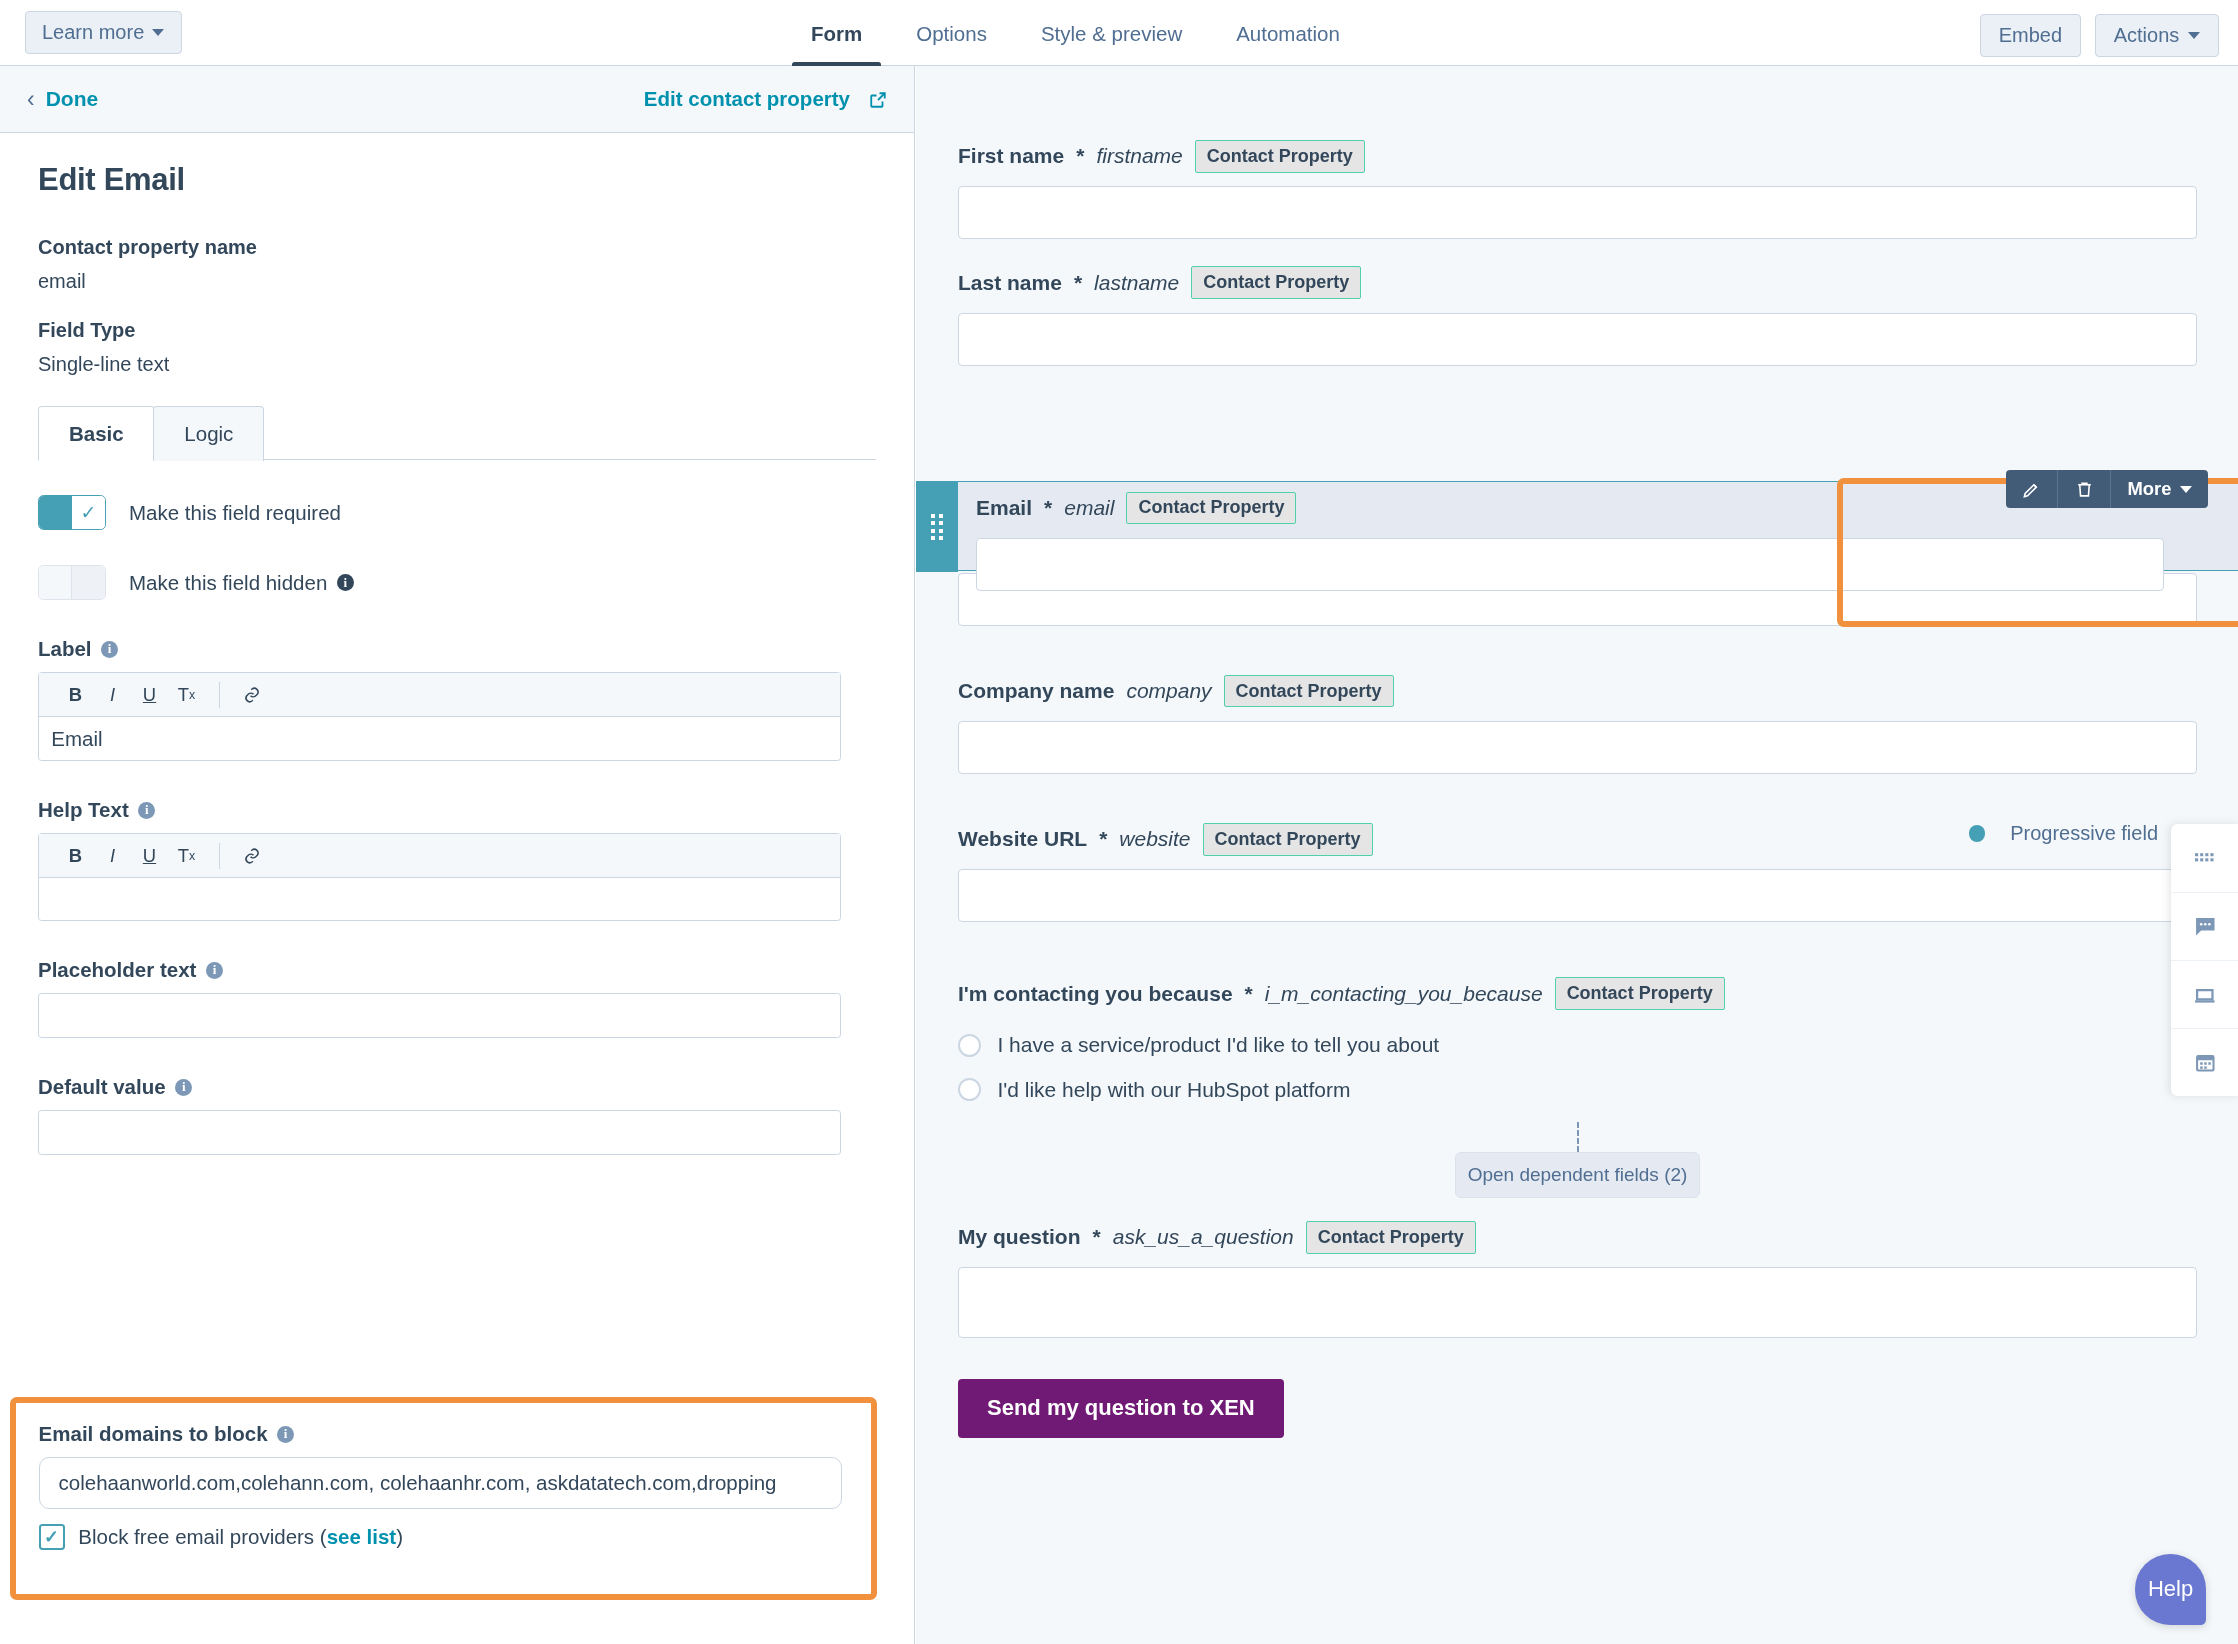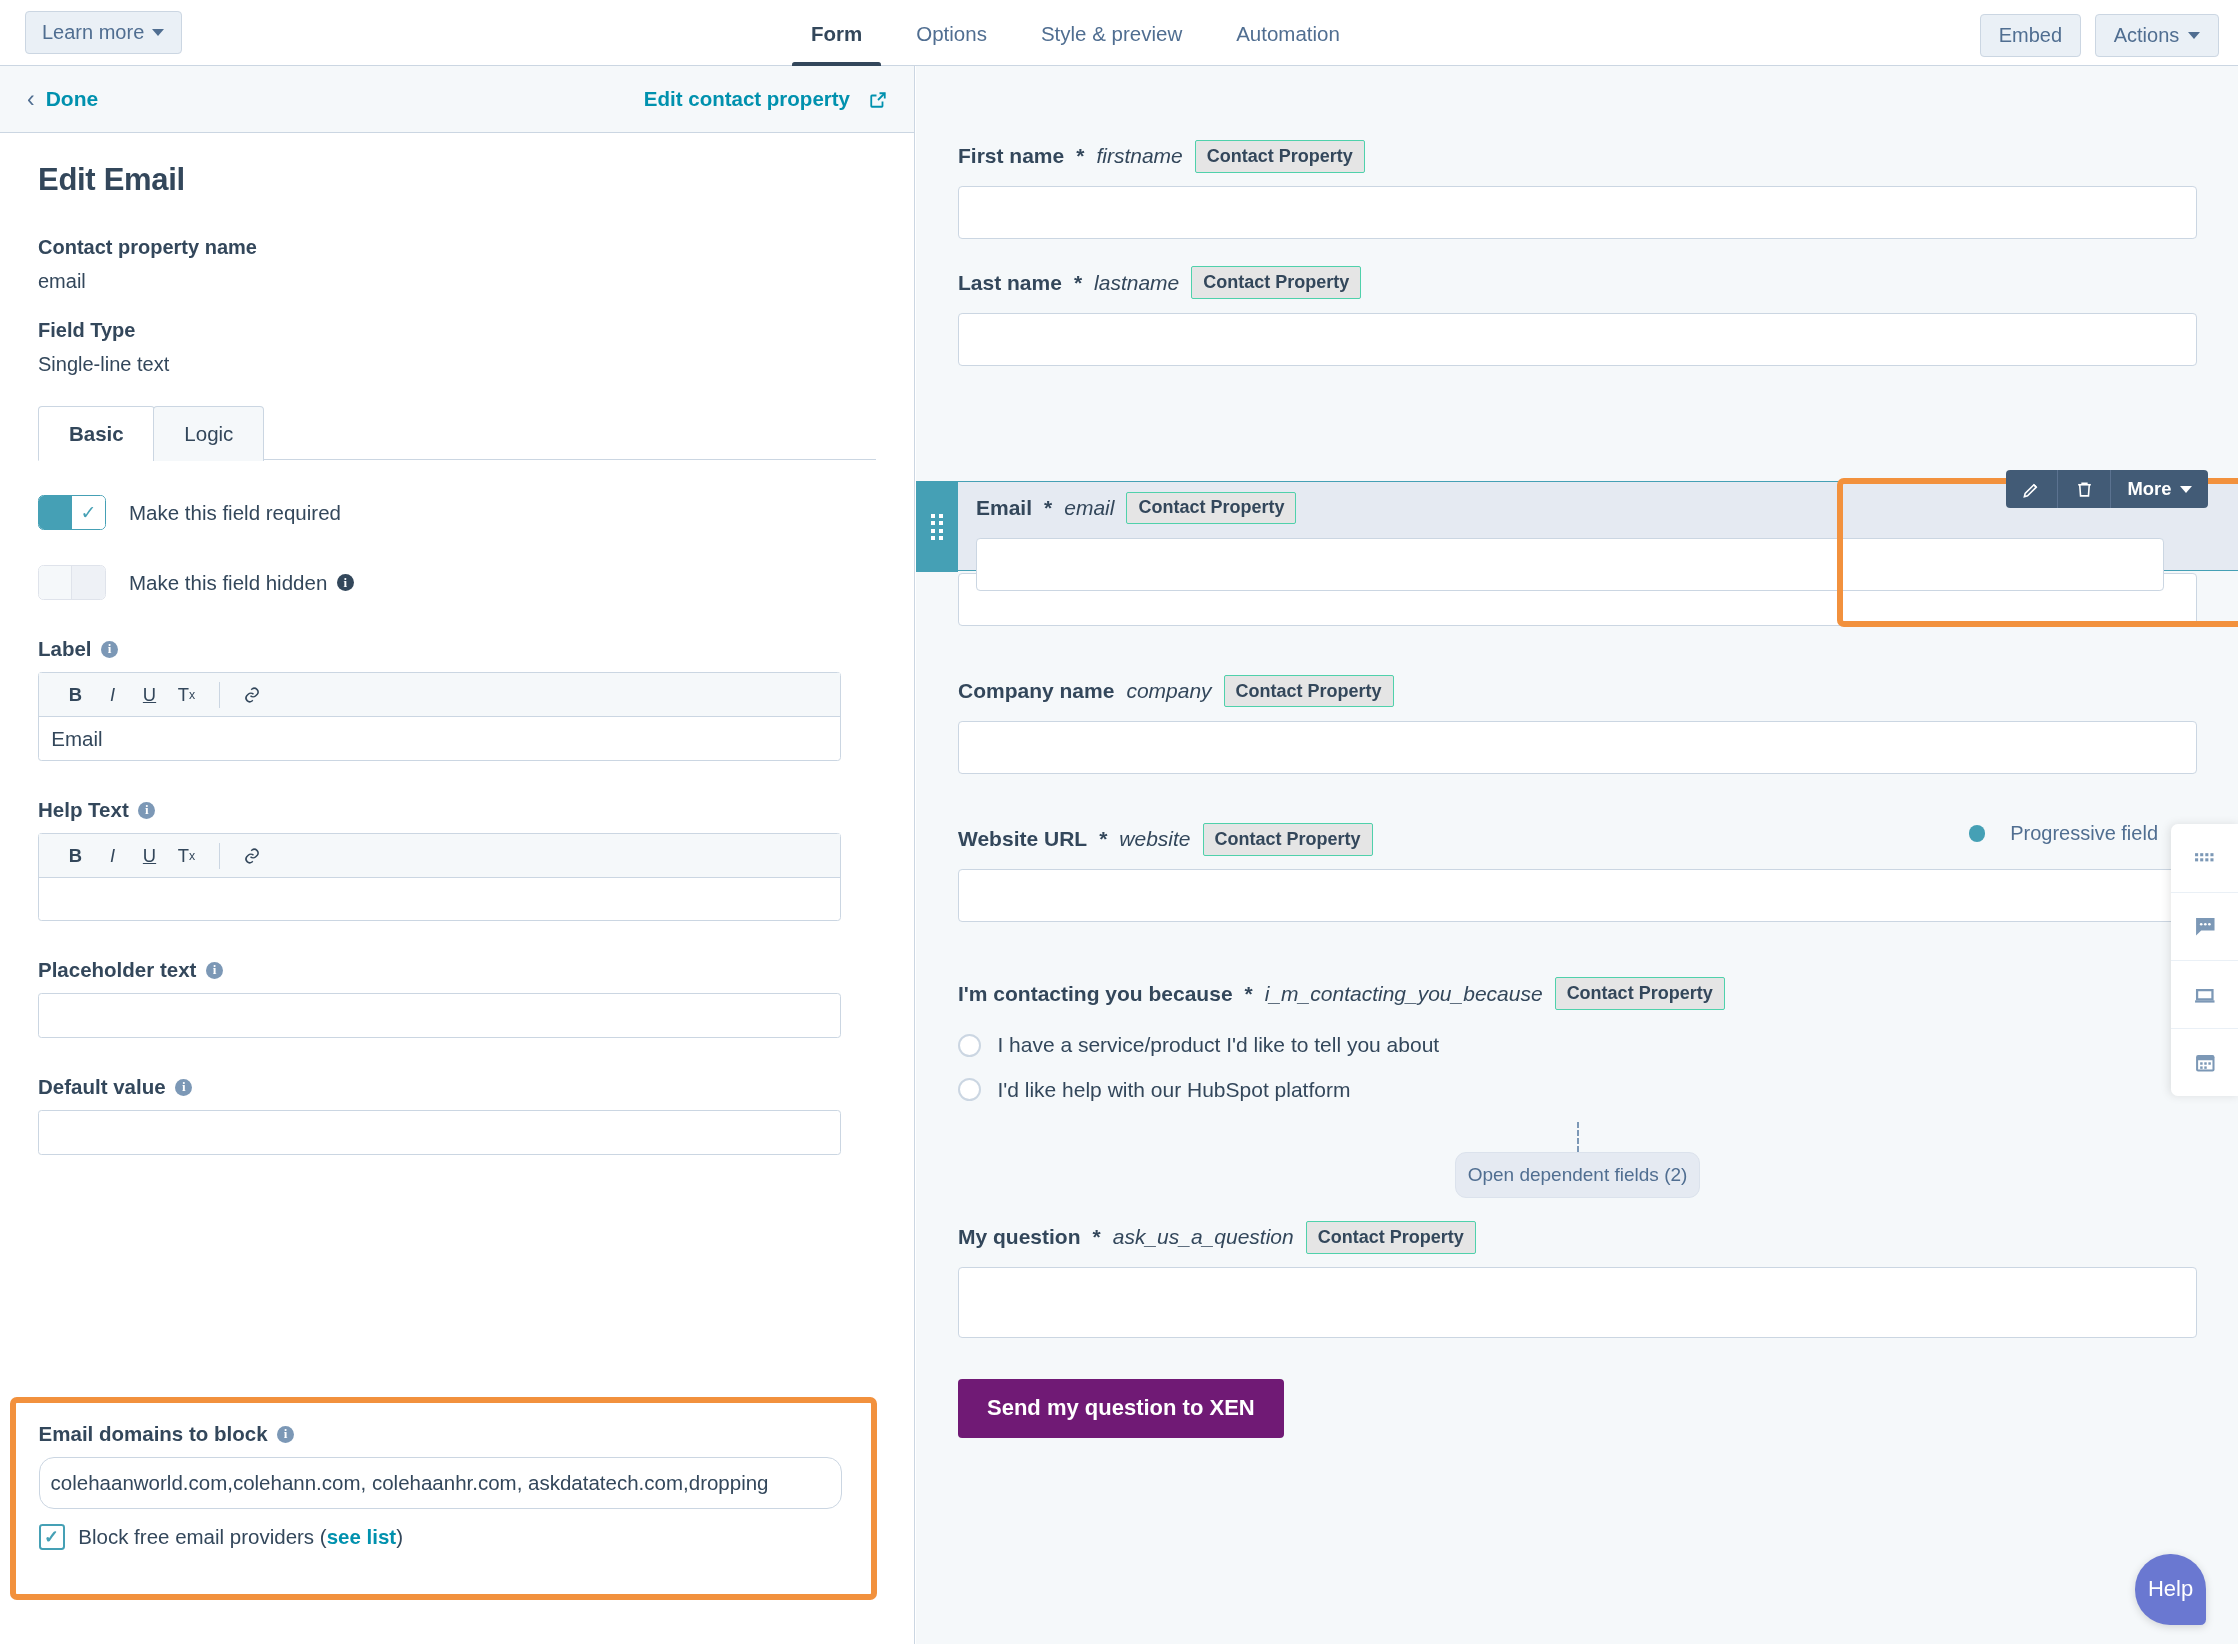--- a/index.html
+++ b/index.html
@@ -303,7 +303,7 @@
   }
   .dep-line { width: 1.4px; height: 30px; border-left: 2px dashed #7c98b6; }
   .dep-btn {
-    background: #e5eaf2; border: 1.4px solid #dbe2ec; border-radius: 11px;
+    background: #e5eaf2; border: 1.4px solid #dbe2ec; border-radius: 6px;
     color: #506e91; font-size: 19px; padding: 11px 12px; cursor: pointer;
   }
 

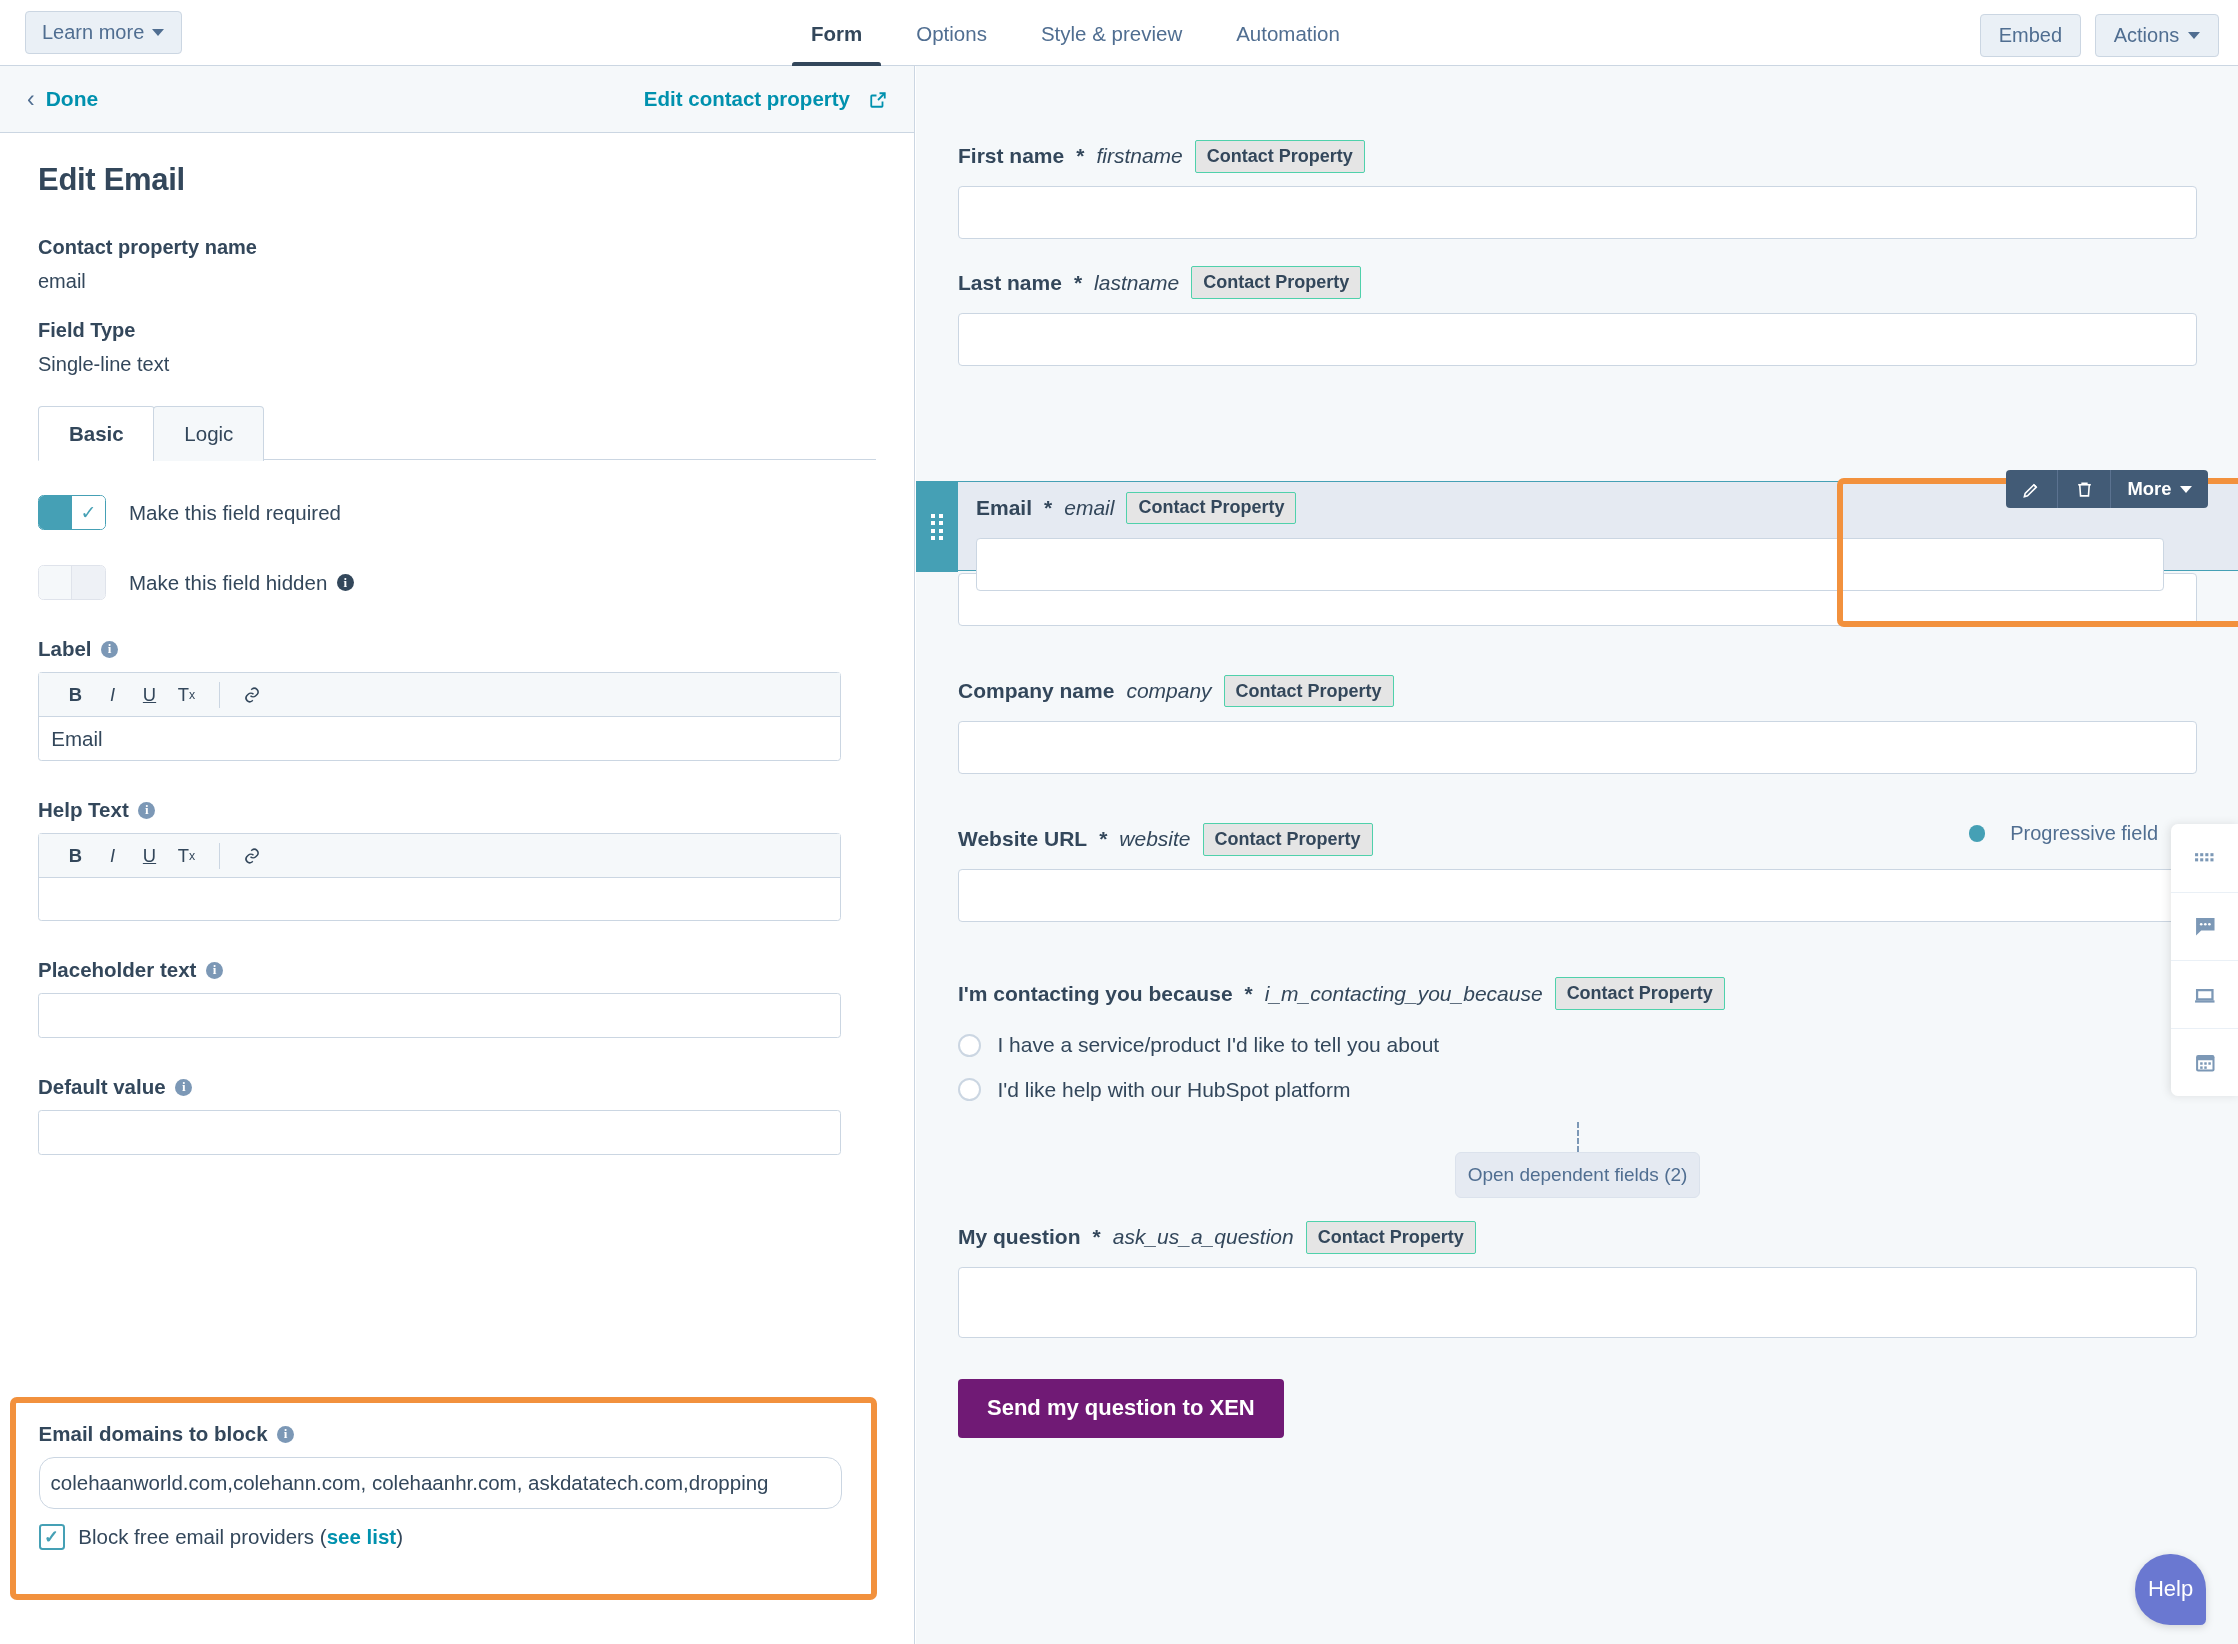--- a/index.html
+++ b/index.html
@@ -195,8 +195,8 @@
   }
   .domains-input {
     width: 803px; height: 52px;
-    border: 1.4px solid #cbd6e2; border-radius: 15px; background: #ffffff;
-    padding: 0 11px;
+    border: 1.4px solid #cbd6e2; border-radius: 10px; background: #ffffff;
+    padding: 0 19px;
     display: flex; align-items: center;
     overflow: hidden;
   }

